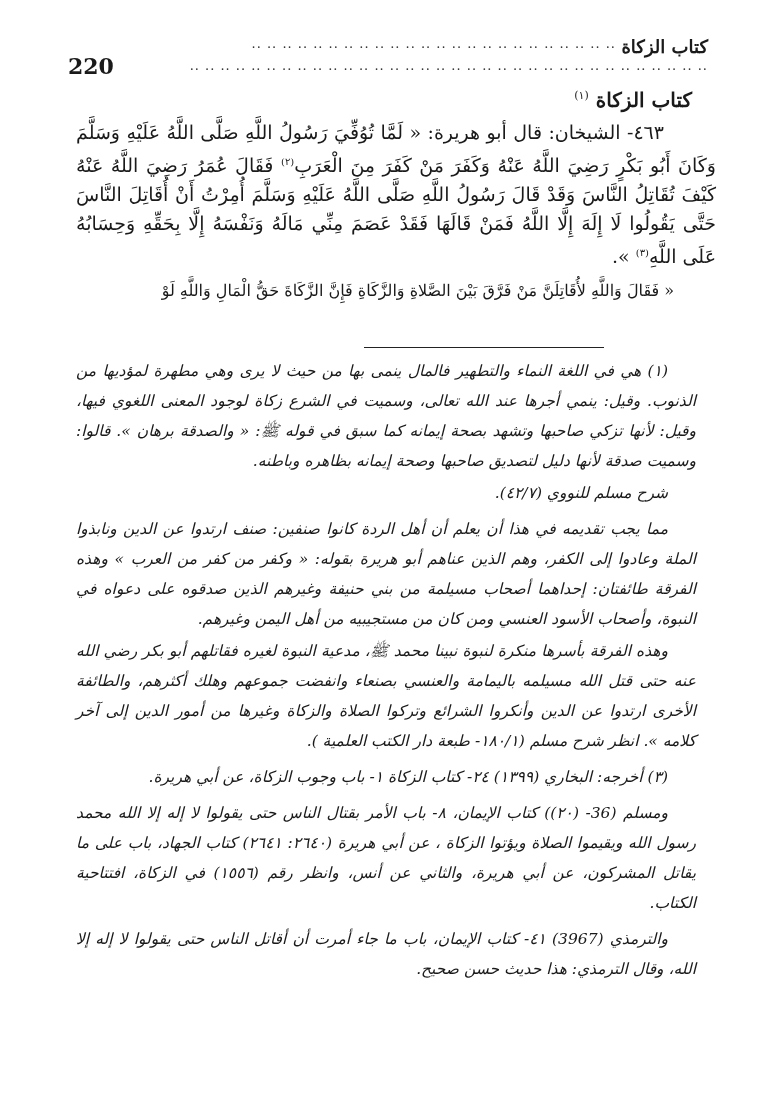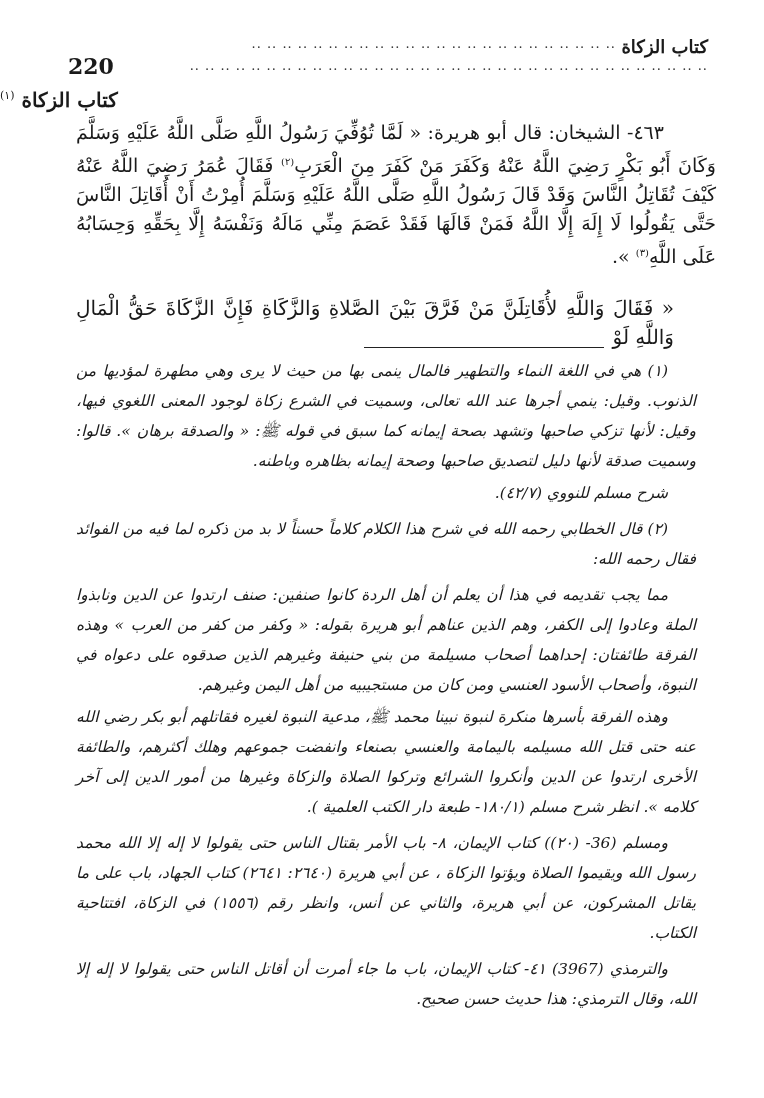--- a/index.html
+++ b/index.html
@@ -68,7 +68,7 @@
       position: absolute;
       top: 88px;
       left: 0; width: 692px;
-      text-align: left;
+      text-align: right;
       font-size: 20px;
       font-weight: bold;
     }

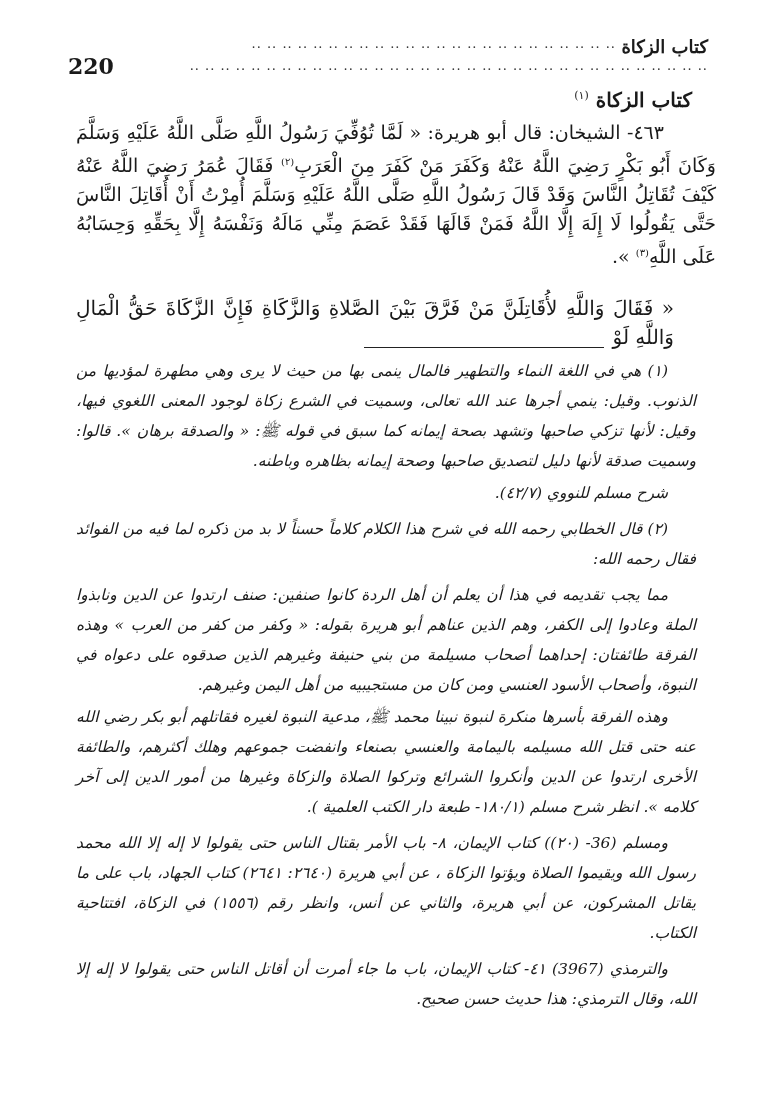--- a/index.html
+++ b/index.html
@@ -88,9 +88,9 @@
     .main-text .indent { text-indent: 52px; }
     .main-text sup { font-size: 10px; }
     .main-text .quote2 {
-      margin-top: 22px;
+      margin-top: 4px;
       padding-right: 42px;
-      font-size: 20px;
+      font-size: 16px;
     }
     
     .fn-rule {

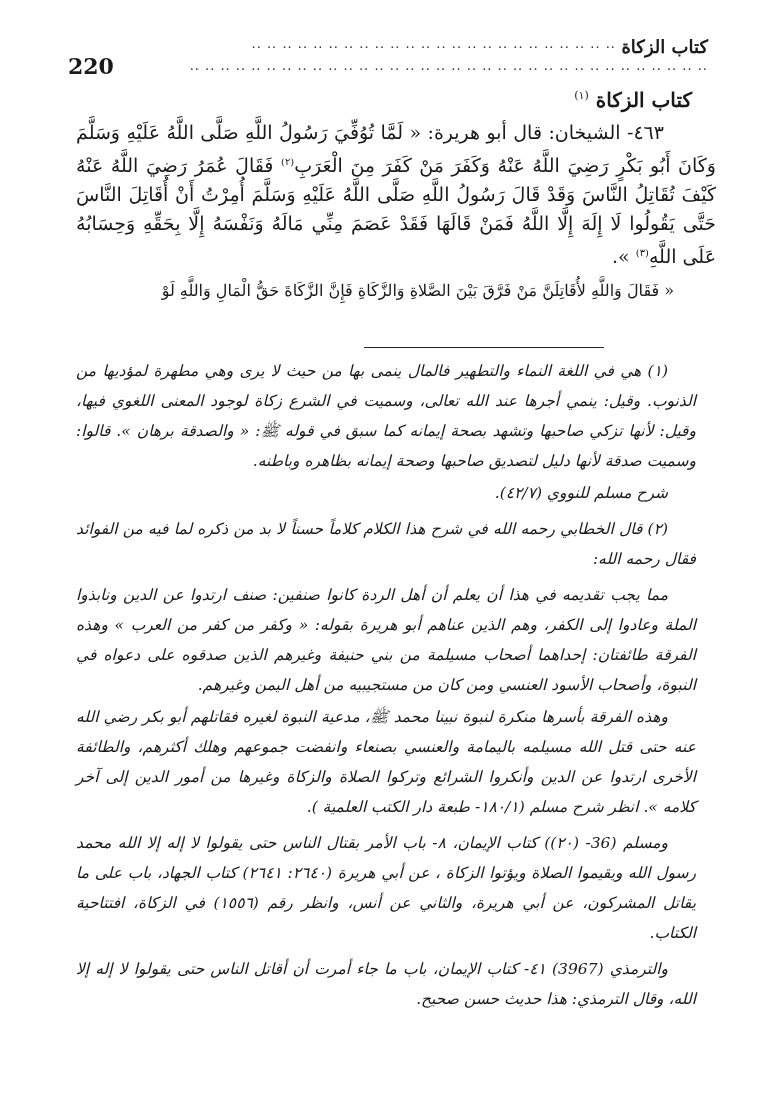--- a/index.html
+++ b/index.html
@@ -149,7 +149,6 @@
       <p class="fn-start gap-sm">شرح مسلم للنووي (٤٢/٧).</p>
     </div>
     <div>
-      <p class="fn-start gap">(٢) قال الخطابي رحمه الله في شرح هذا الكلام كلاماً حسناً لا بد من ذكره لما فيه من الفوائد فقال رحمه الله:</p>
       <p class="fn-start gap">مما يجب تقديمه في هذا أن يعلم أن أهل الردة كانوا صنفين: صنف ارتدوا عن الدين ونابذوا الملة وعادوا إلى الكفر، وهم الذين عناهم أبو هريرة بقوله: « وكفر من كفر من العرب » وهذه الفرقة طائفتان: إحداهما أصحاب مسيلمة من بني حنيفة وغيرهم الذين صدقوه على دعواه في النبوة، وأصحاب الأسود العنسي ومن كان من مستجيبيه من أهل اليمن وغيرهم.</p>
       <p class="fn-start gap-sm">وهذه الفرقة بأسرها منكرة لنبوة نبينا محمد ﷺ، مدعية النبوة لغيره فقاتلهم أبو بكر رضي الله عنه حتى قتل الله مسيلمه باليمامة والعنسي بصنعاء وانفضت جموعهم وهلك أكثرهم، والطائفة الأخرى ارتدوا عن الدين وأنكروا الشرائع وتركوا الصلاة والزكاة وغيرها من أمور الدين إلى آخر كلامه ». انظر شرح مسلم (١٨٠/١- طبعة دار الكتب العلمية ).</p>
     </div>

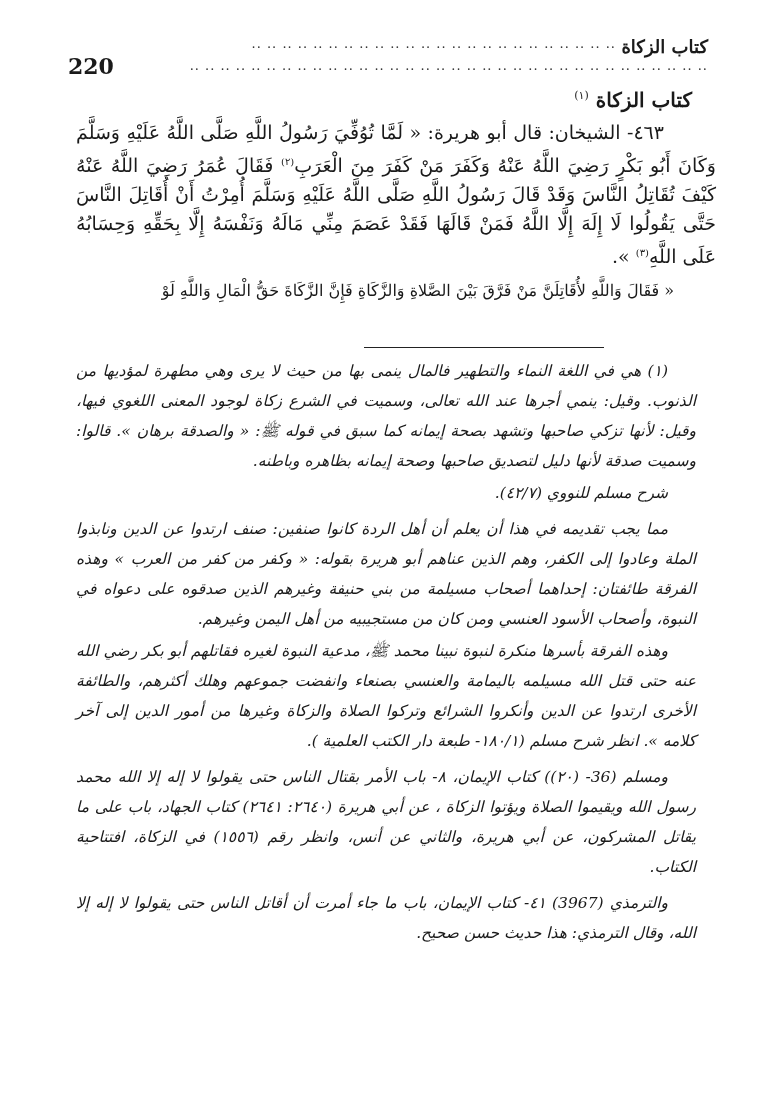--- a/index.html
+++ b/index.html
@@ -153,6 +153,7 @@
       <p class="fn-start gap-sm">وهذه الفرقة بأسرها منكرة لنبوة نبينا محمد ﷺ، مدعية النبوة لغيره فقاتلهم أبو بكر رضي الله عنه حتى قتل الله مسيلمه باليمامة والعنسي بصنعاء وانفضت جموعهم وهلك أكثرهم، والطائفة الأخرى ارتدوا عن الدين وأنكروا الشرائع وتركوا الصلاة والزكاة وغيرها من أمور الدين إلى آخر كلامه ». انظر شرح مسلم (١٨٠/١- طبعة دار الكتب العلمية ).</p>
     </div>
     <div>
+      <p class="fn-start gap">(٣) أخرجه: البخاري (١٣٩٩) ٢٤- كتاب الزكاة ١- باب وجوب الزكاة، عن أبي هريرة.</p>
       <p class="fn-start gap">ومسلم (36- (٢٠)) كتاب الإيمان، ٨- باب الأمر بقتال الناس حتى يقولوا لا إله إلا الله محمد رسول الله ويقيموا الصلاة ويؤتوا الزكاة      ، عن أبي هريرة (٢٦٤٠: ٢٦٤١) كتاب الجهاد، باب على ما يقاتل المشركون، عن أبي هريرة، والثاني عن أنس، وانظر رقم (١٥٥٦) في الزكاة، افتتاحية الكتاب.</p>
       <p class="fn-start gap">والترمذي (3967) ٤١- كتاب الإيمان، باب ما جاء أمرت أن أقاتل الناس حتى يقولوا لا إله إلا الله، وقال الترمذي: هذا حديث حسن صحيح.</p>
     </div>

